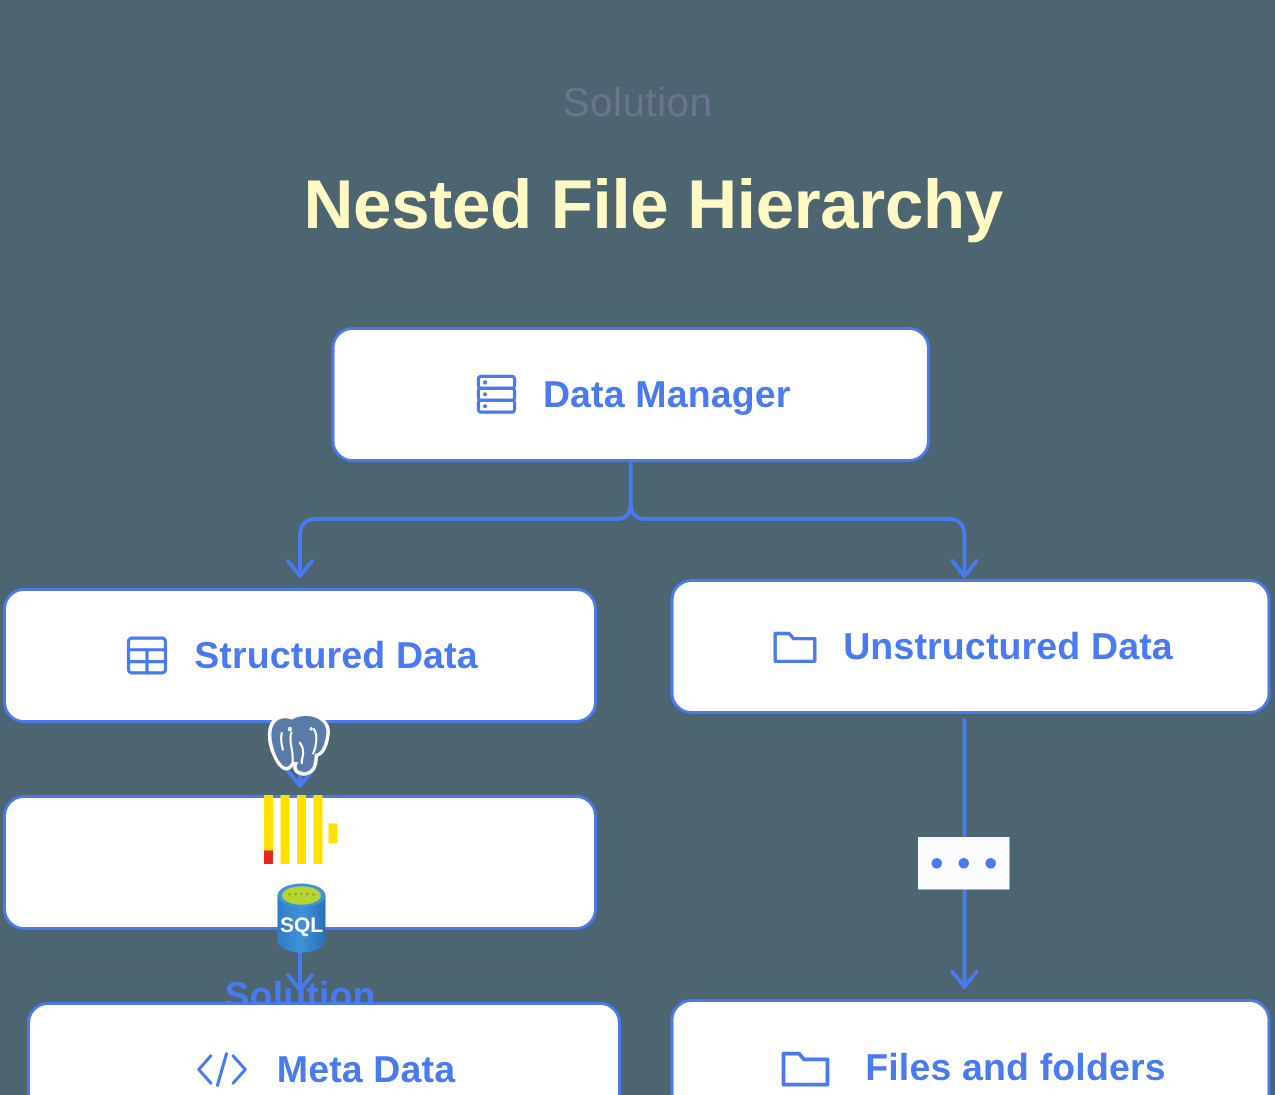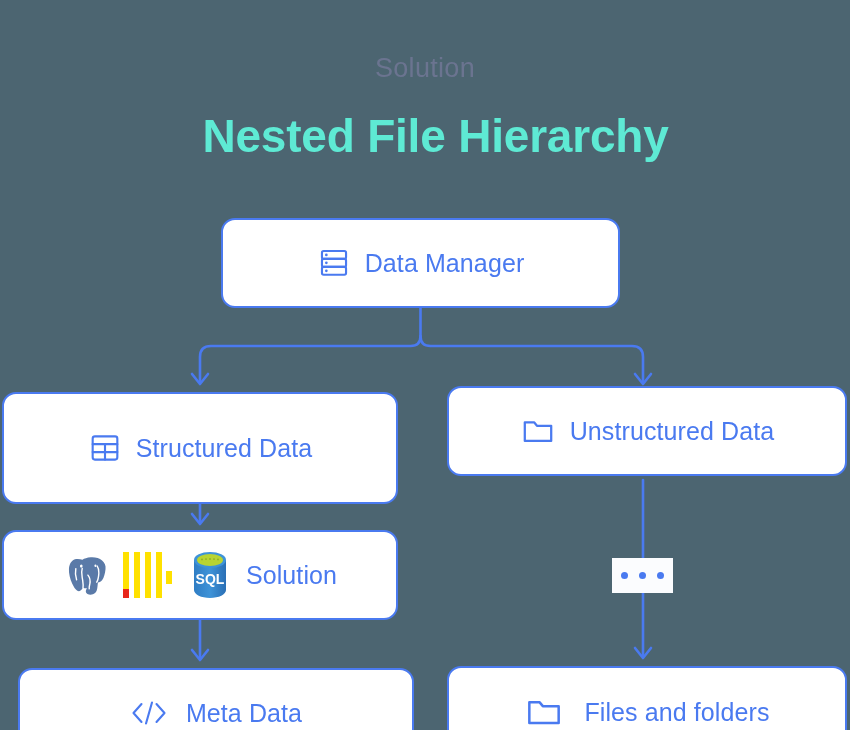--- a/index.html
+++ b/index.html
@@ -38,7 +38,7 @@
     font-size: 46px;
     font-weight: 700;
     letter-spacing: -0.2px;
-    color: #5eead4;
+    color: #fef9c3;
     line-height: 56px;
     padding-left: 21px;
   }

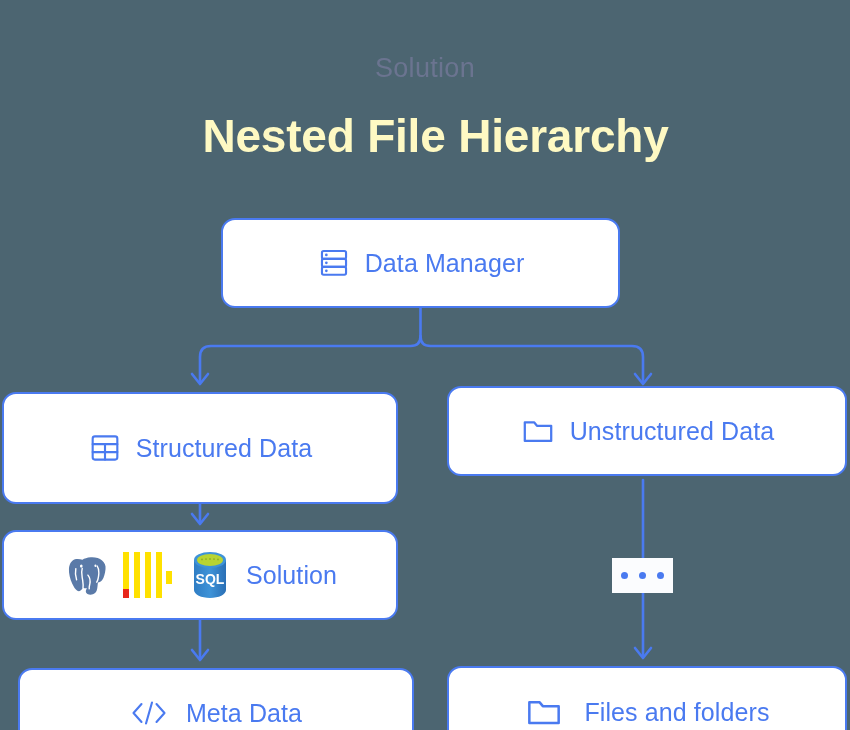--- a/index.html
+++ b/index.html
@@ -62,7 +62,7 @@
   }
   .node .label {
     font-size: 25px;
-    font-weight: 400;
+    font-weight: 700;
     color: #4a7af0;
     letter-spacing: 0.1px;
     white-space: nowrap;

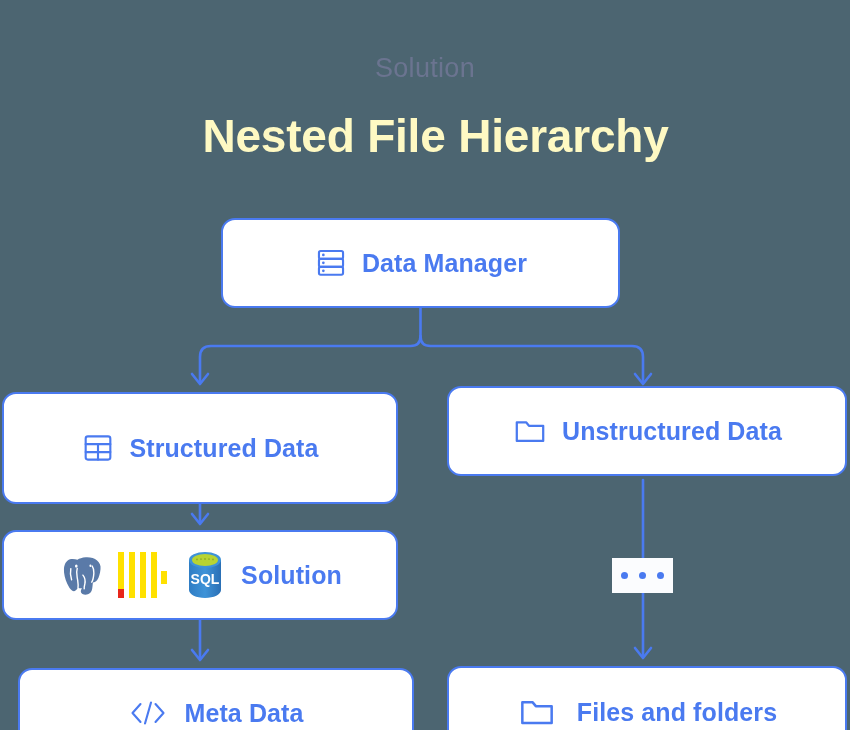--- a/index.html
+++ b/index.html
@@ -82,7 +82,7 @@
 
   
   #node-data-manager   { left: 221px; top: 188px;  width: 399px; height: 90px; }
-  #node-structured     { left: 2px;   top: 362px;  width: 396px; height: 112px; }
+  #node-structured     { left: 2px;   top: 362px;  width: 396px; height: 90px; }
   #node-unstructured   { left: 447px; top: 356px;  width: 400px; height: 90px; }
   #node-database       { left: 2px;   top: 500px;  width: 396px; height: 90px; }
   #node-metadata       { left: 18px;   top: 638px;  width: 396px; height: 90px; }

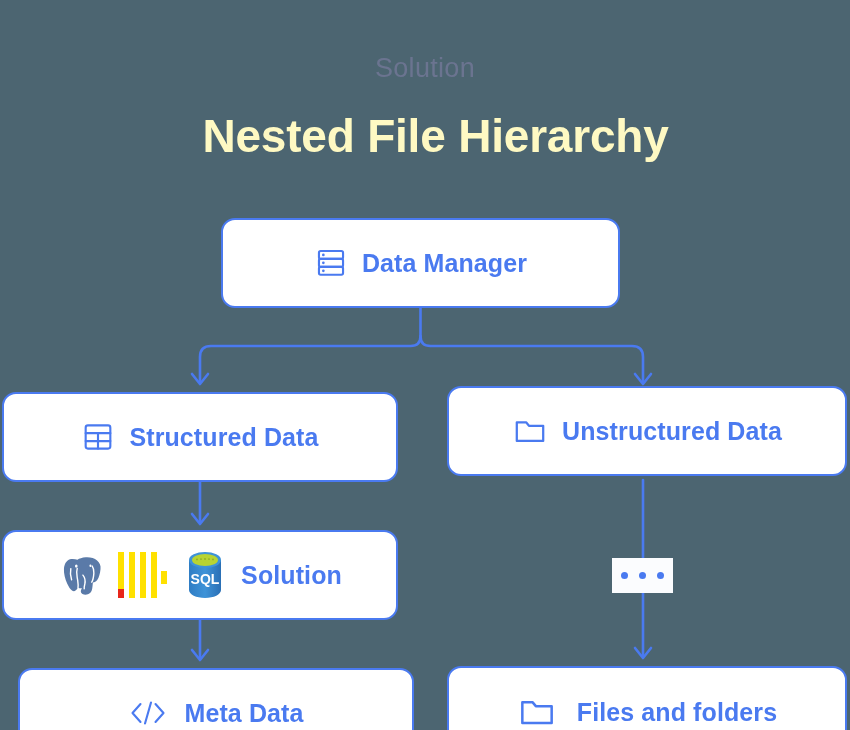--- a/index.html
+++ b/index.html
@@ -228,7 +228,7 @@
   </div>
 
   <div class="node" id="node-database">
-    <div class="inner" style="gap:10px;">
+    <div class="inner" style="gap:10px;flex-direction:column;">
 
       <span class="icon-wrap">
         <svg width="50" height="50" viewBox="0 0 64 64">

